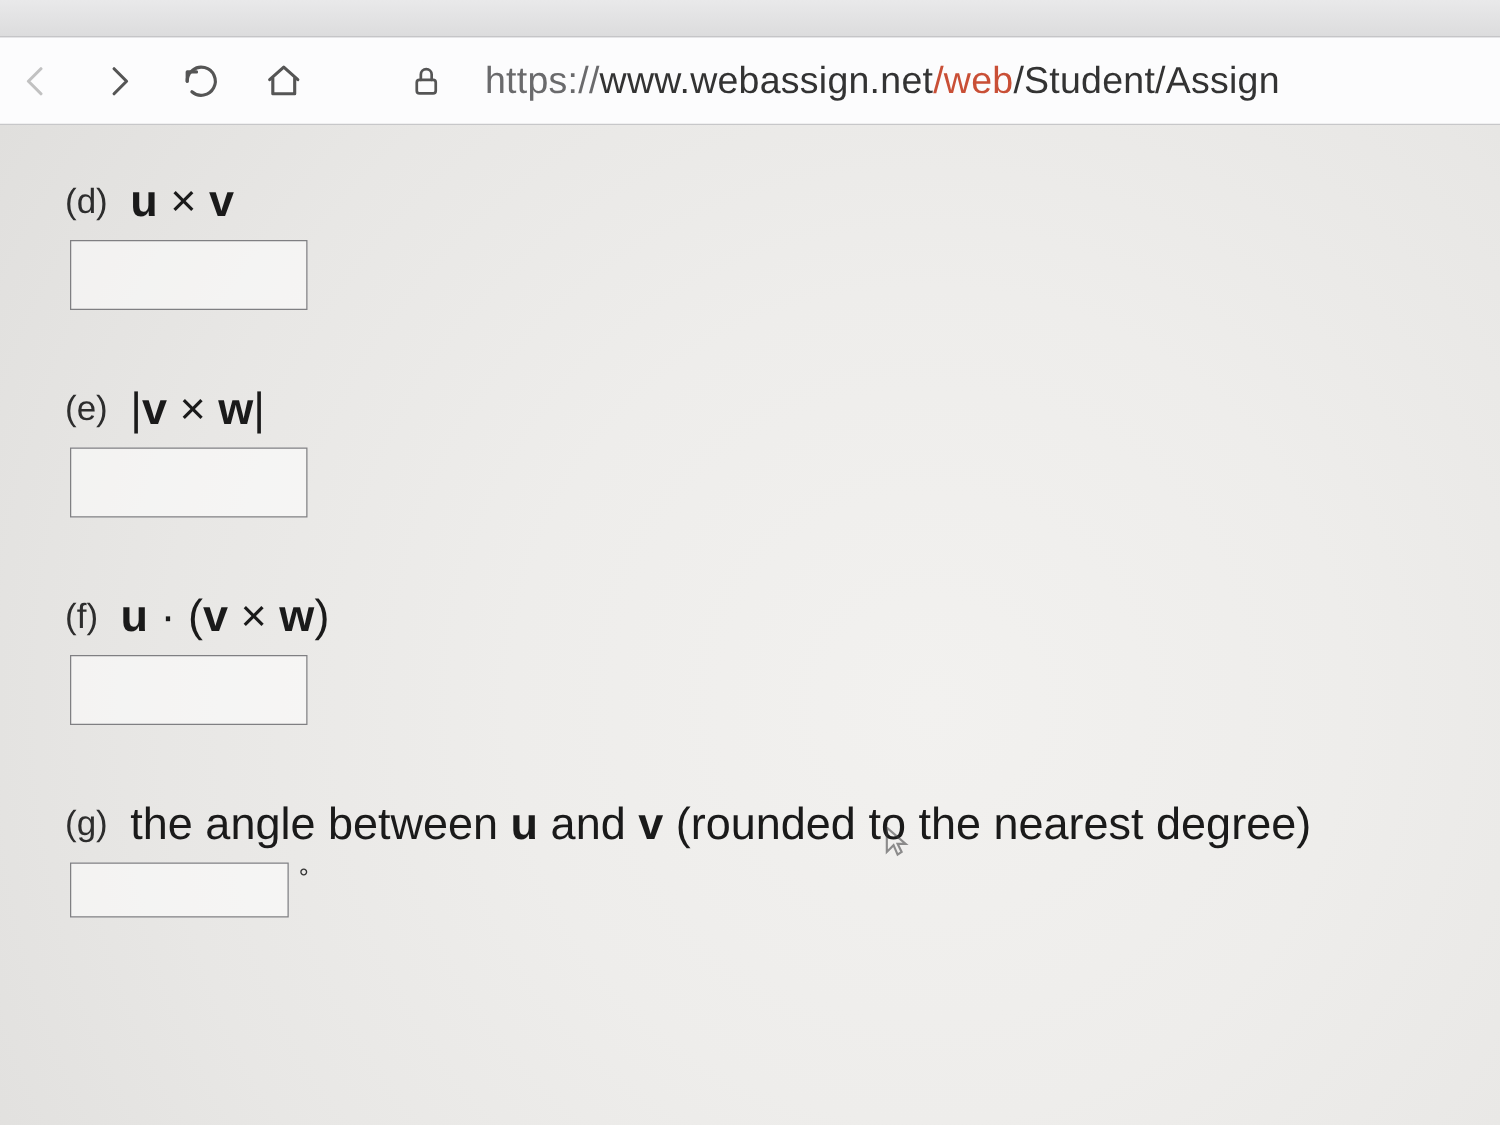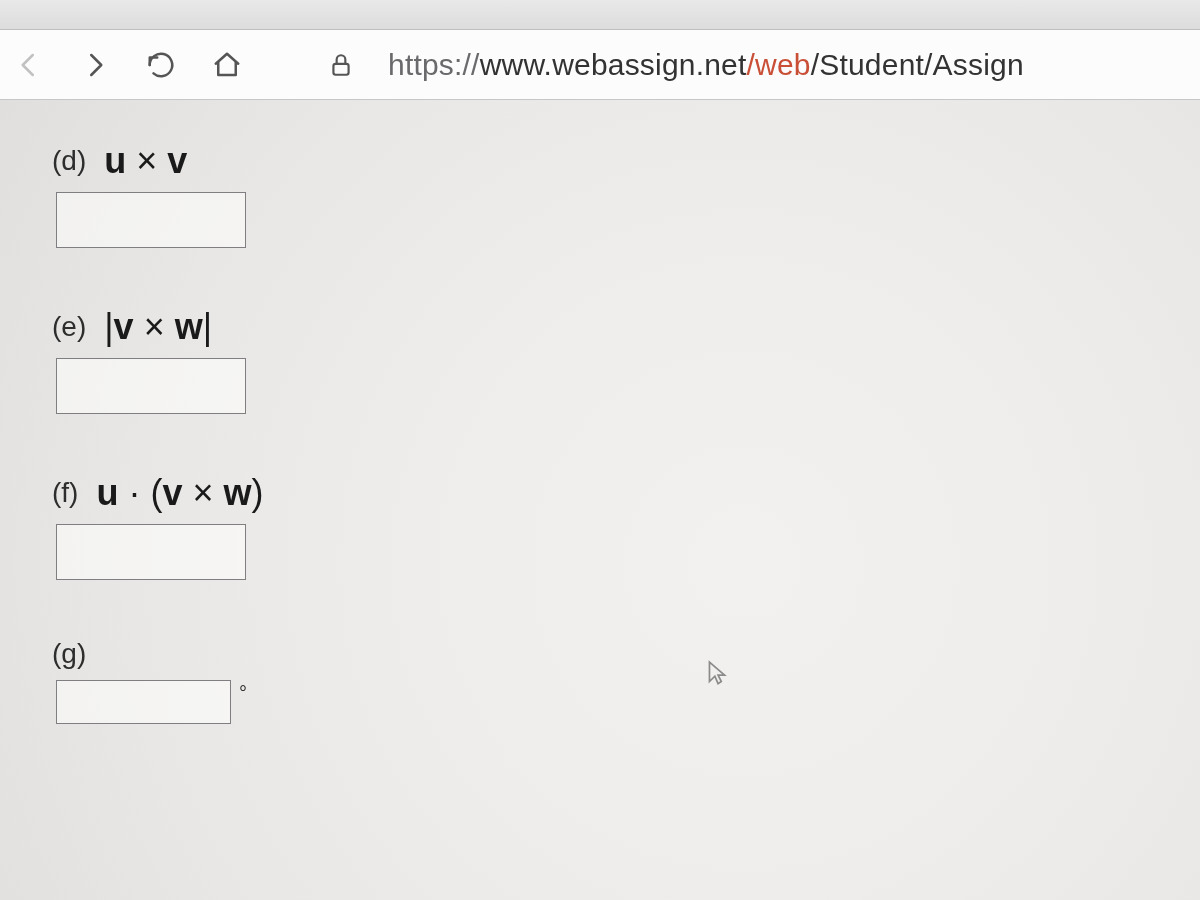--- a/index.html
+++ b/index.html
@@ -156,6 +156,7 @@
   <div class="problem" style="margin-bottom:0">
     <div class="label-row">
       <span class="part-letter">(g)</span>
+      <span class="expr">the angle between <b>u</b> and <b>v</b> (rounded to the nearest degree)</span>
     </div>
     <div class="deg-row">
       <div class="answer-box small"></div>

